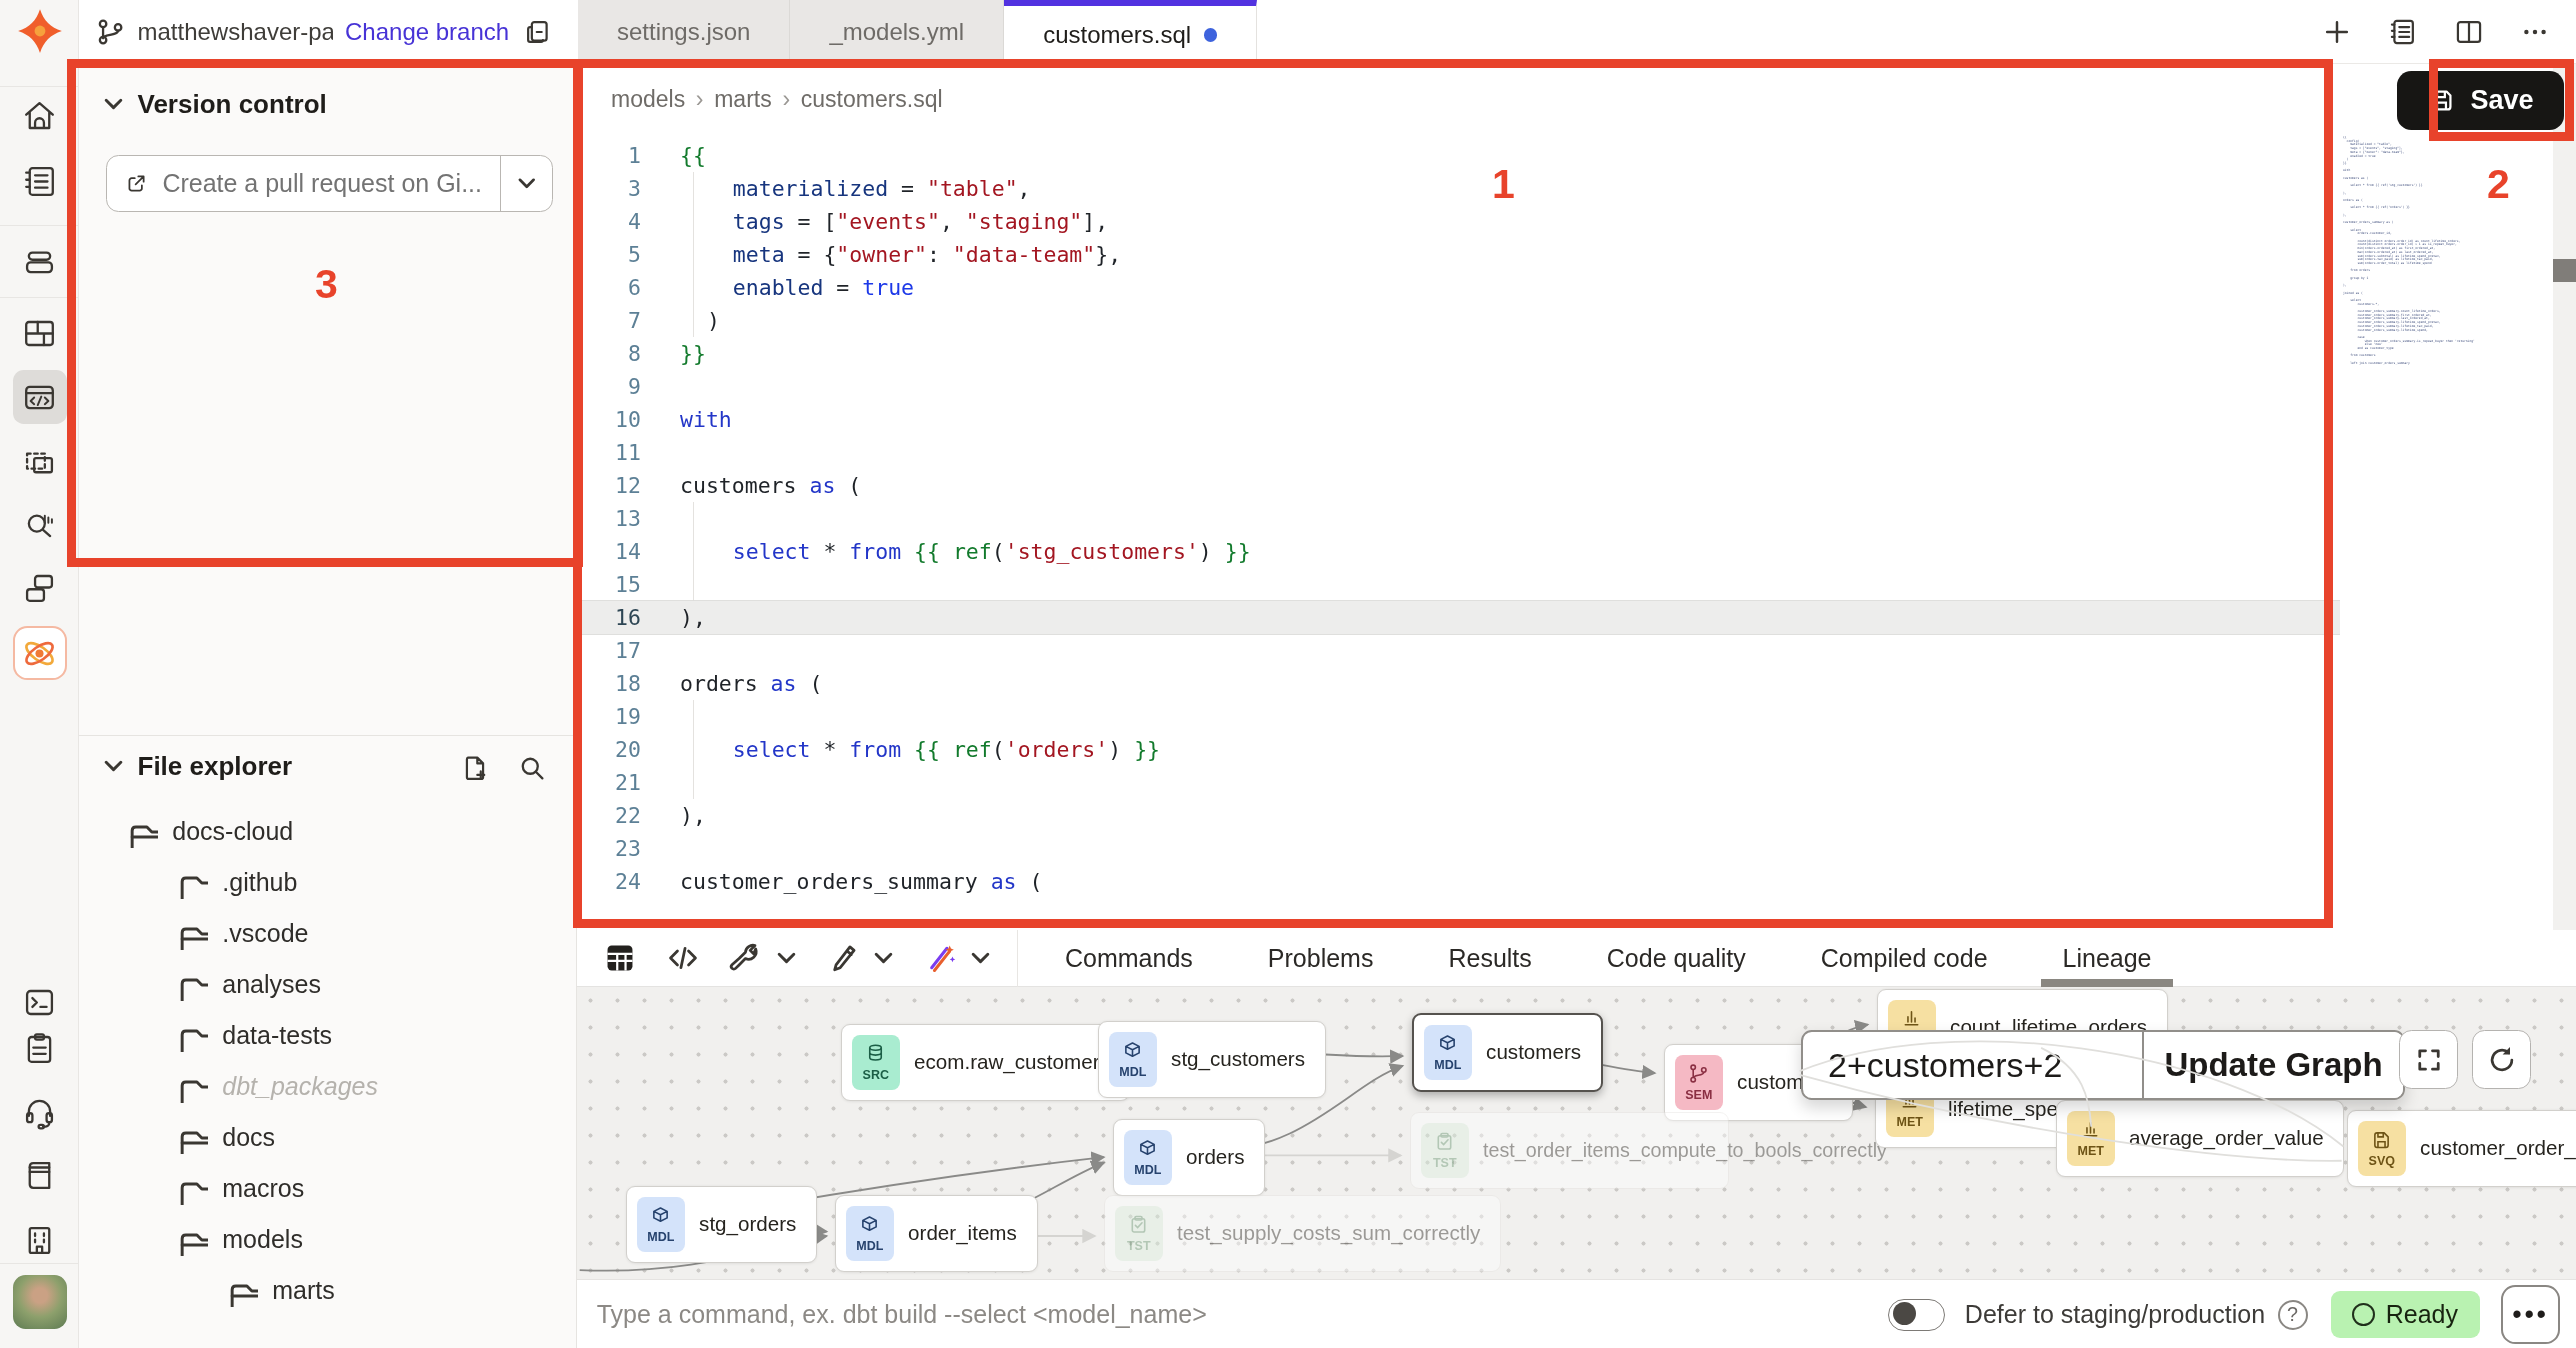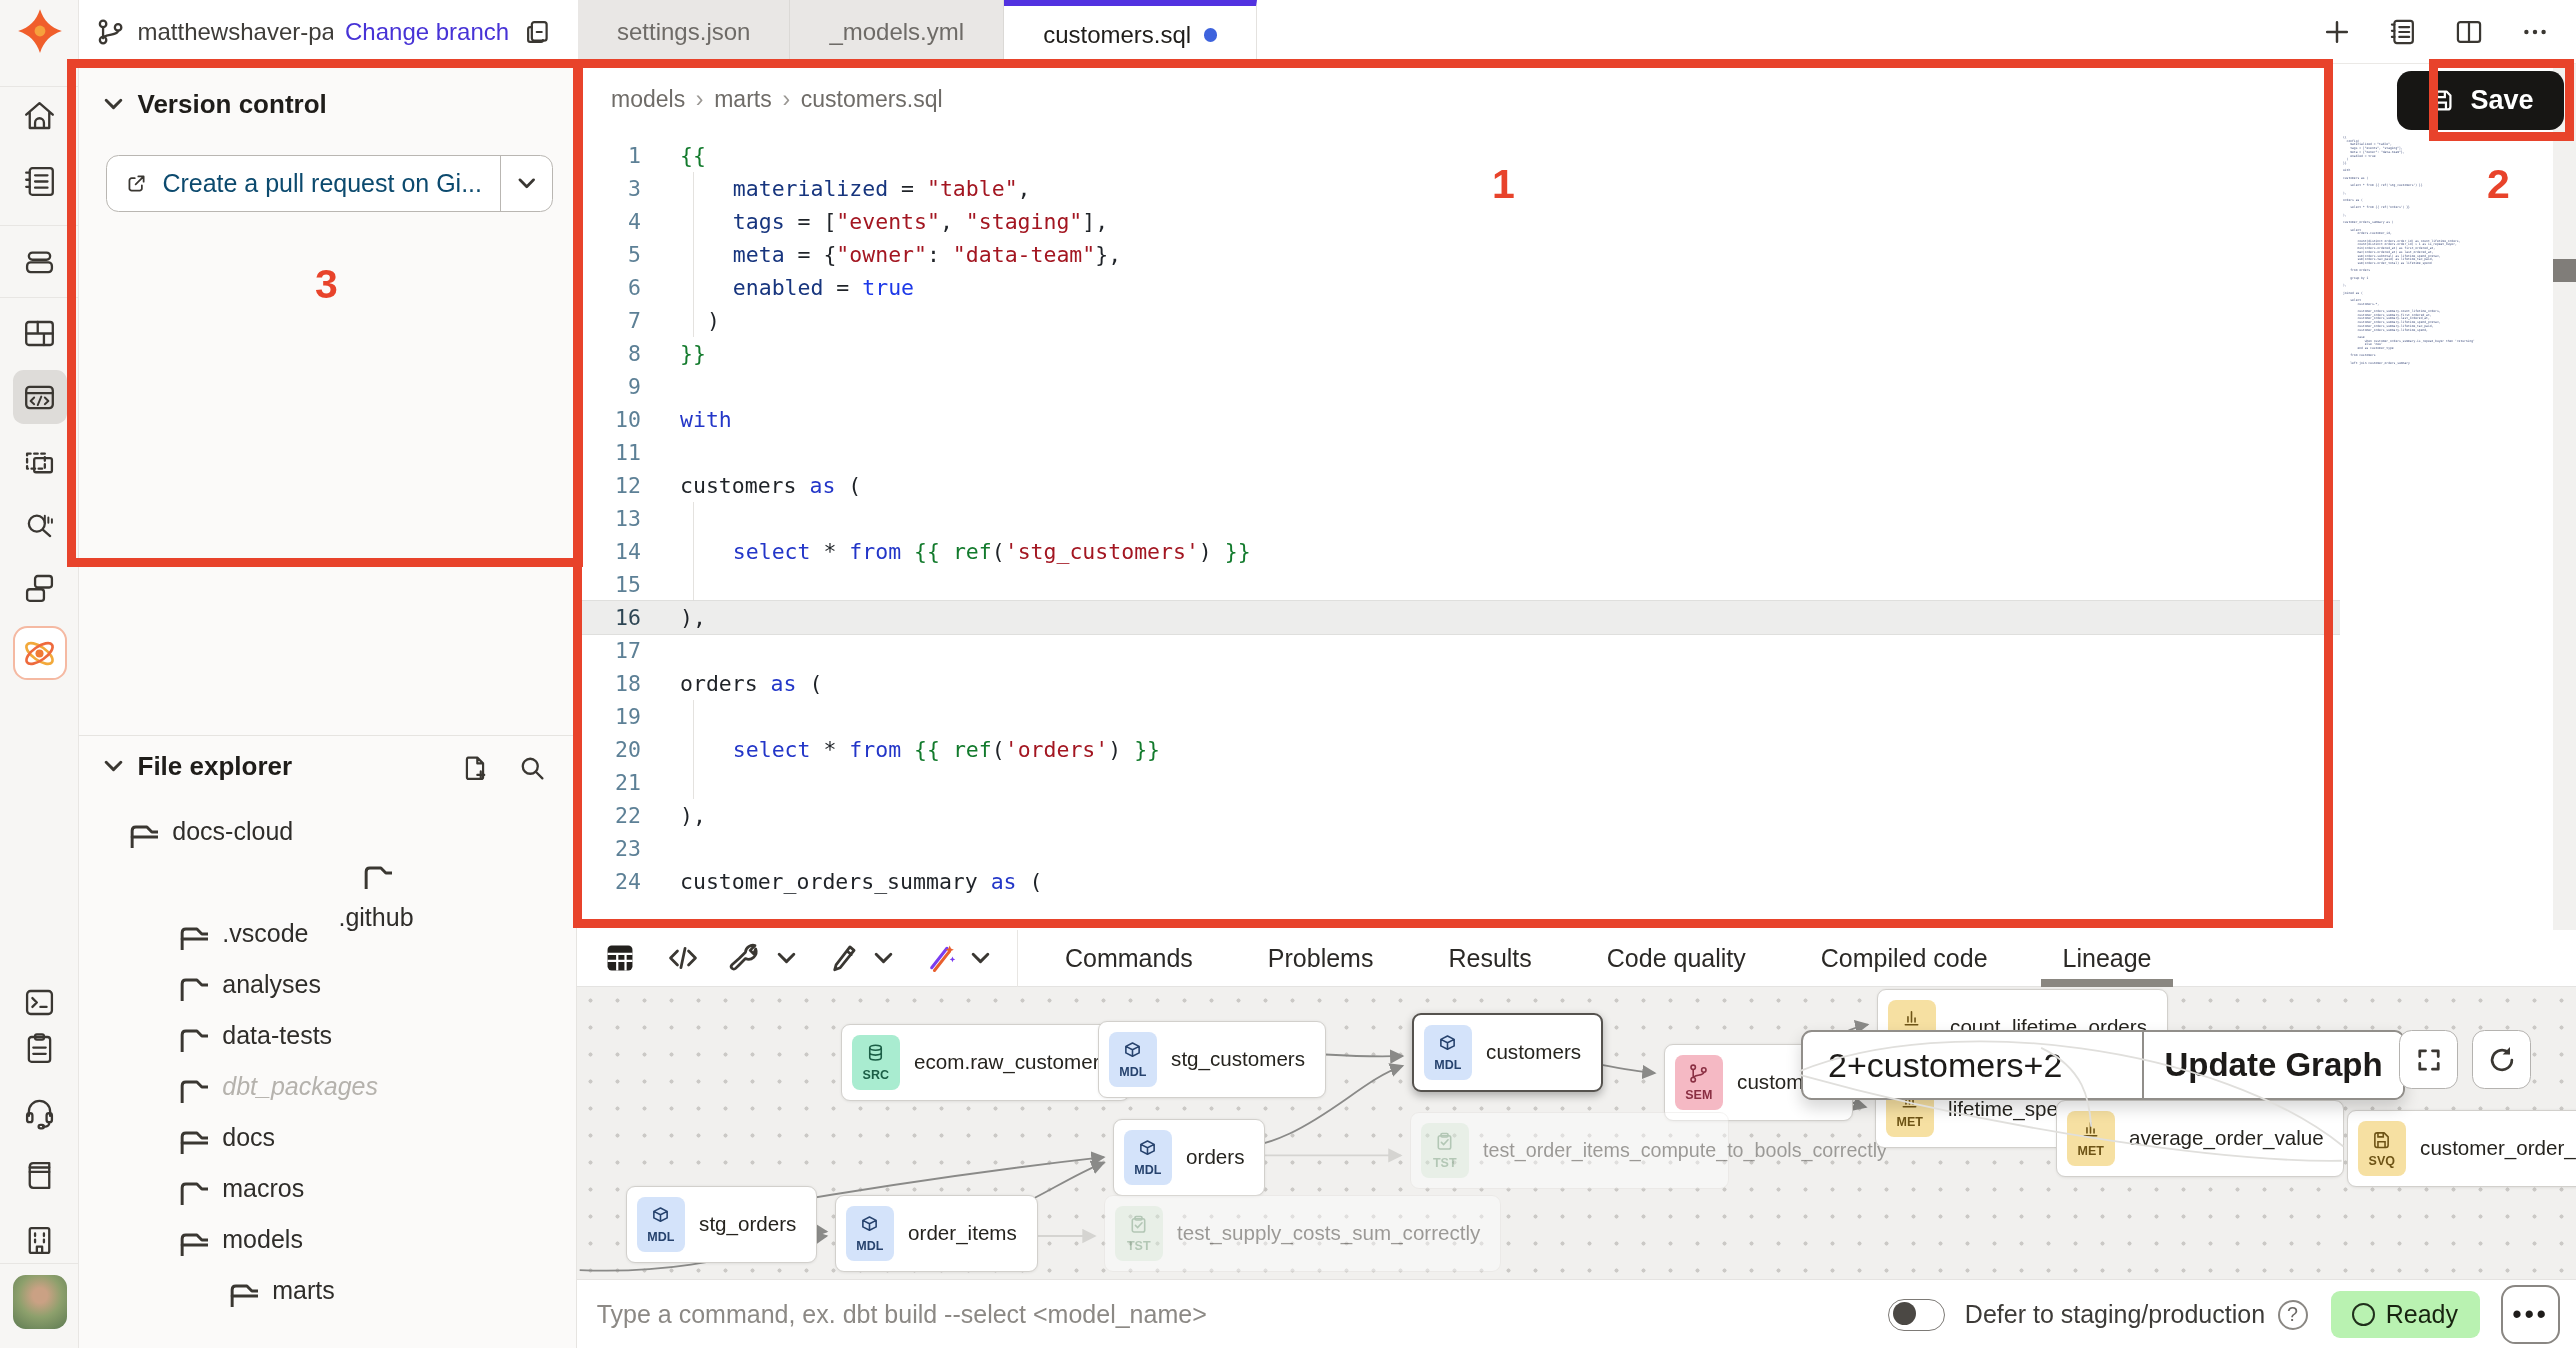--- a/index.html
+++ b/index.html
@@ -35,7 +35,7 @@
   #vc-head { position:absolute; left:23px; top:25px; }
   #pr-button { position:absolute; left:27px; top:91px; width:447px; height:57px; background:#fff; border:1.8px solid #b9b6b2;
                border-radius:12.5px; display:flex; align-items:stretch; overflow:hidden; }
-  #pr-main { flex:1; display:flex; align-items:center; gap:14.3px; padding:0 18px; font-size:25px; color:#0c4a6e; white-space:nowrap; overflow:hidden; }
+  #pr-main { flex:1; display:flex; align-items:center; gap:14.3px; padding:0 18px; font-size:25px; color:#737373; white-space:nowrap; overflow:hidden; }
   #pr-caret { width:52px; border-left:1.8px solid #b9b6b2; display:flex; align-items:center; justify-content:center; }
   #panel-div { position:absolute; left:0; right:0; top:671px; border-top:0.9px solid #e6e4e1; }
   #fe-head { position:absolute; left:23px; top:687px; }

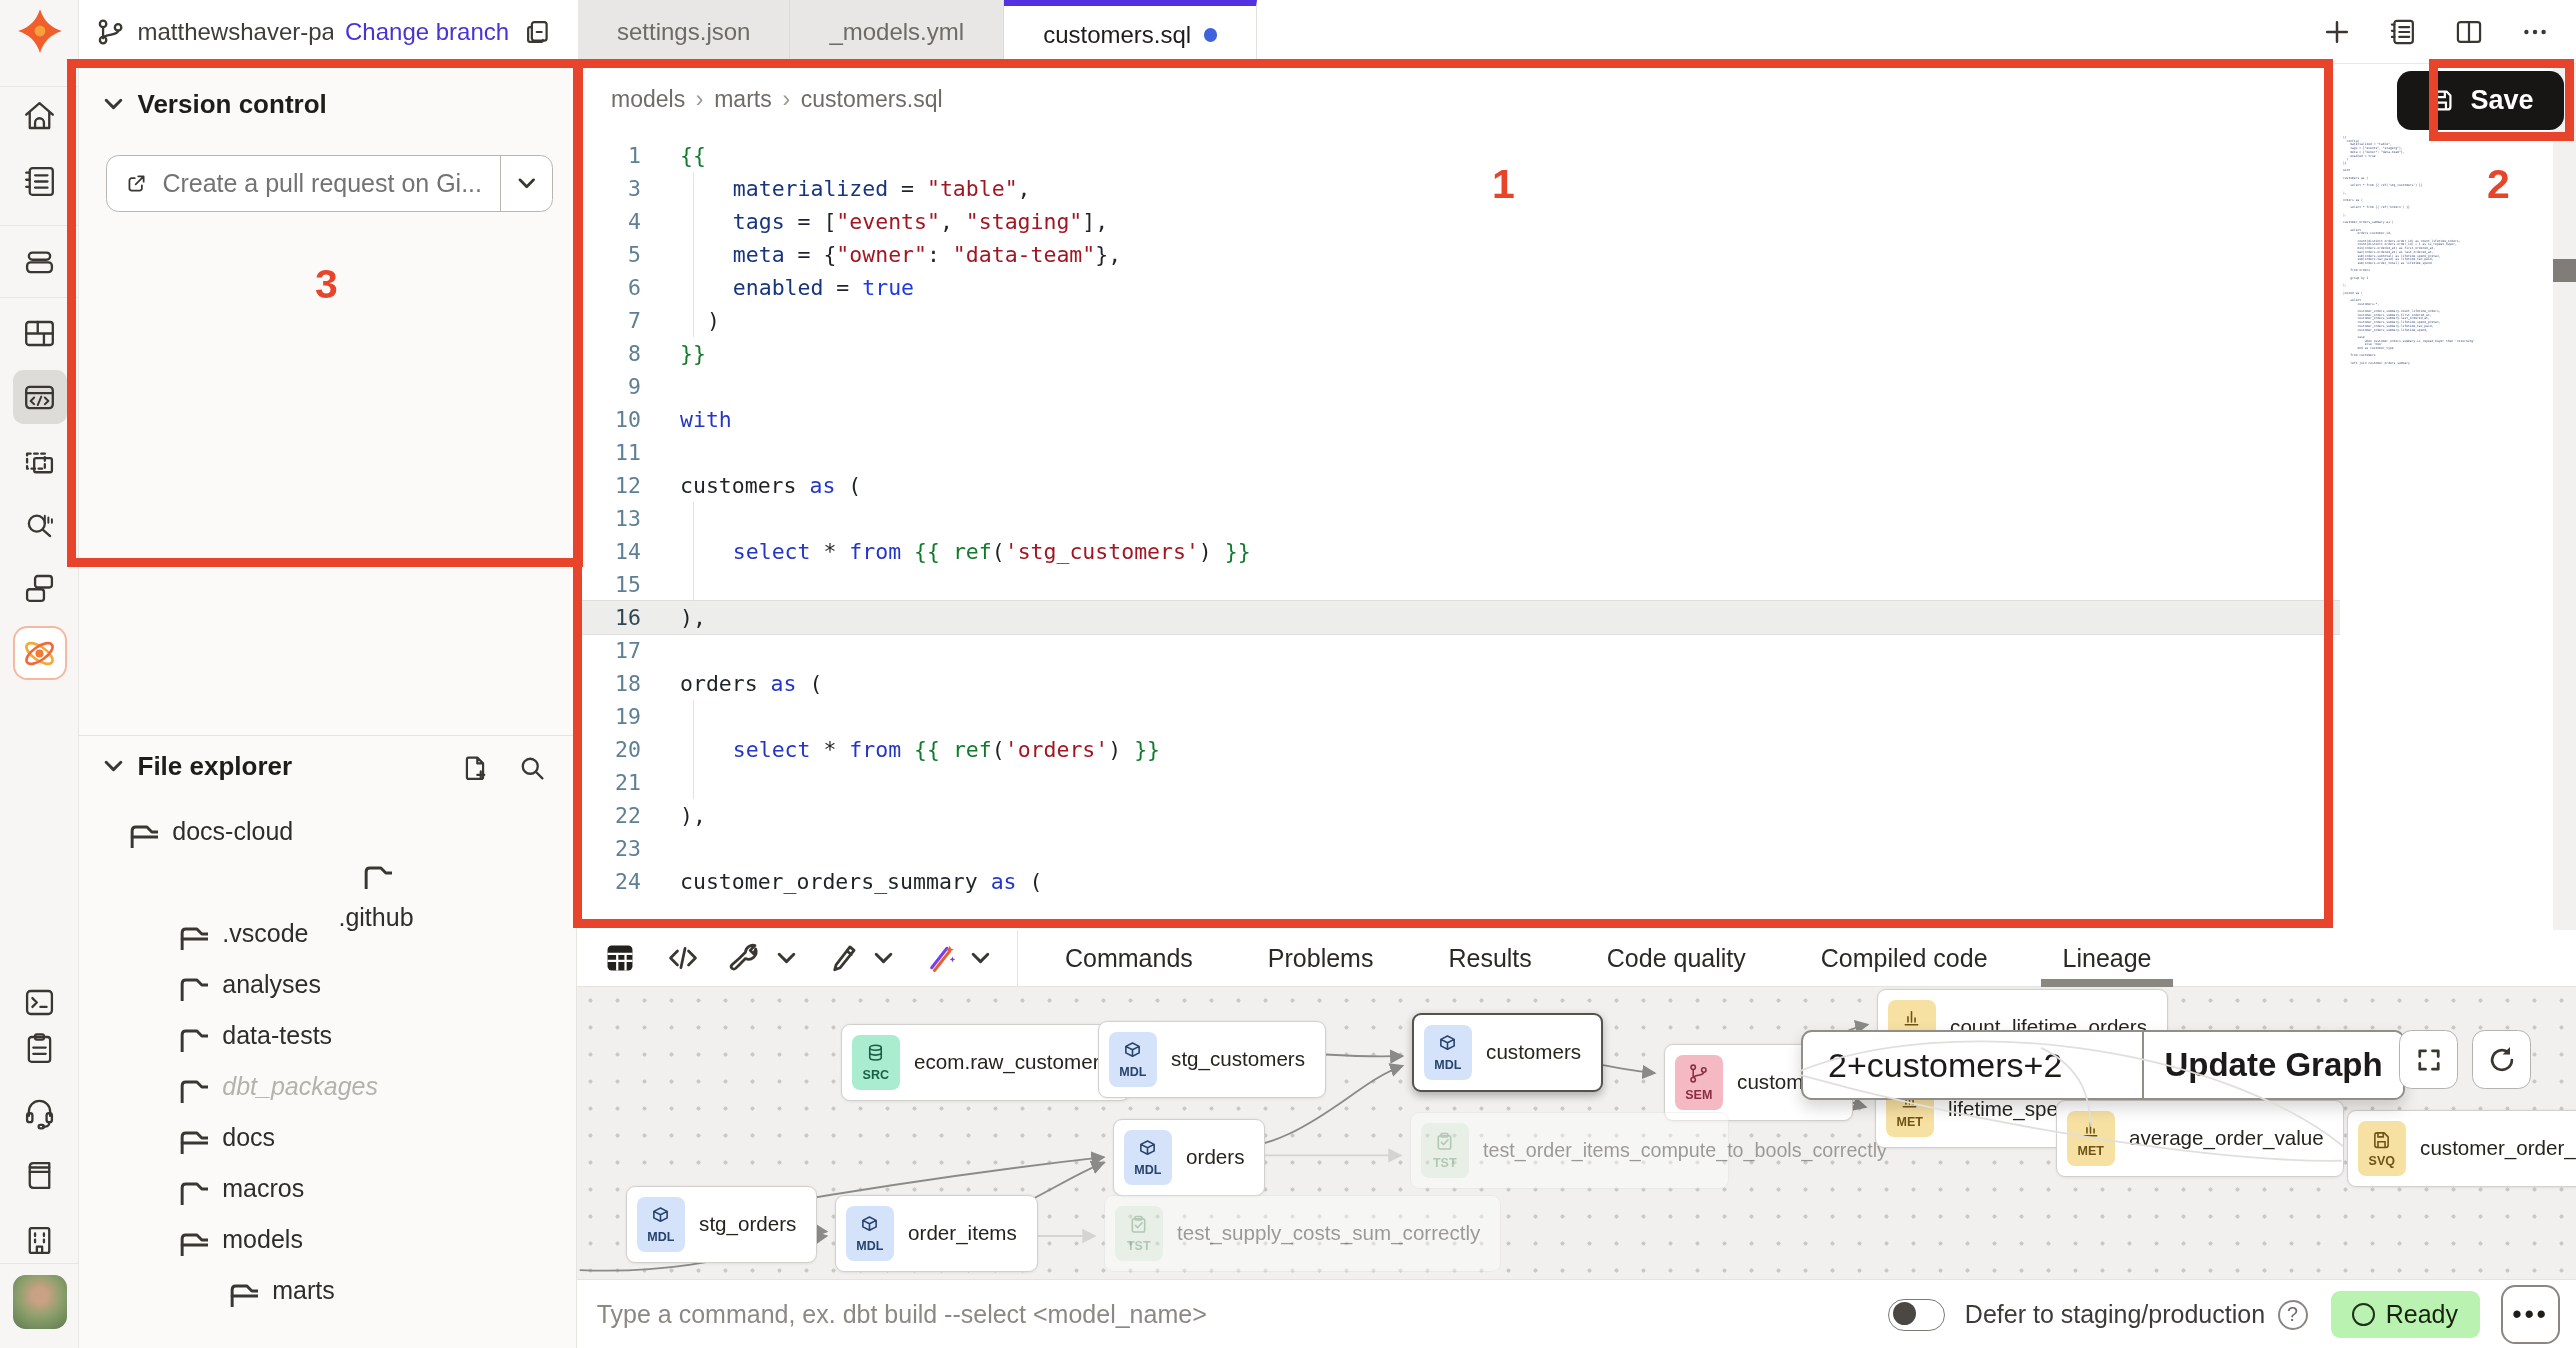--- a/index.html
+++ b/index.html
@@ -353,7 +353,7 @@
         </svg>
         <span>docs-cloud</span>
       </div>
-      <div class="tree-item" style="padding-left: 97px; flex-direction: column;">
+      <div class="tree-item" style="padding-left: 97px;">
         <svg width="32" height="32" viewBox="0 0 26 26" class="f-ic" style="color: rgb(75, 72, 69); stroke: currentcolor;">
           <use href="#i-folder"></use>
         </svg>

